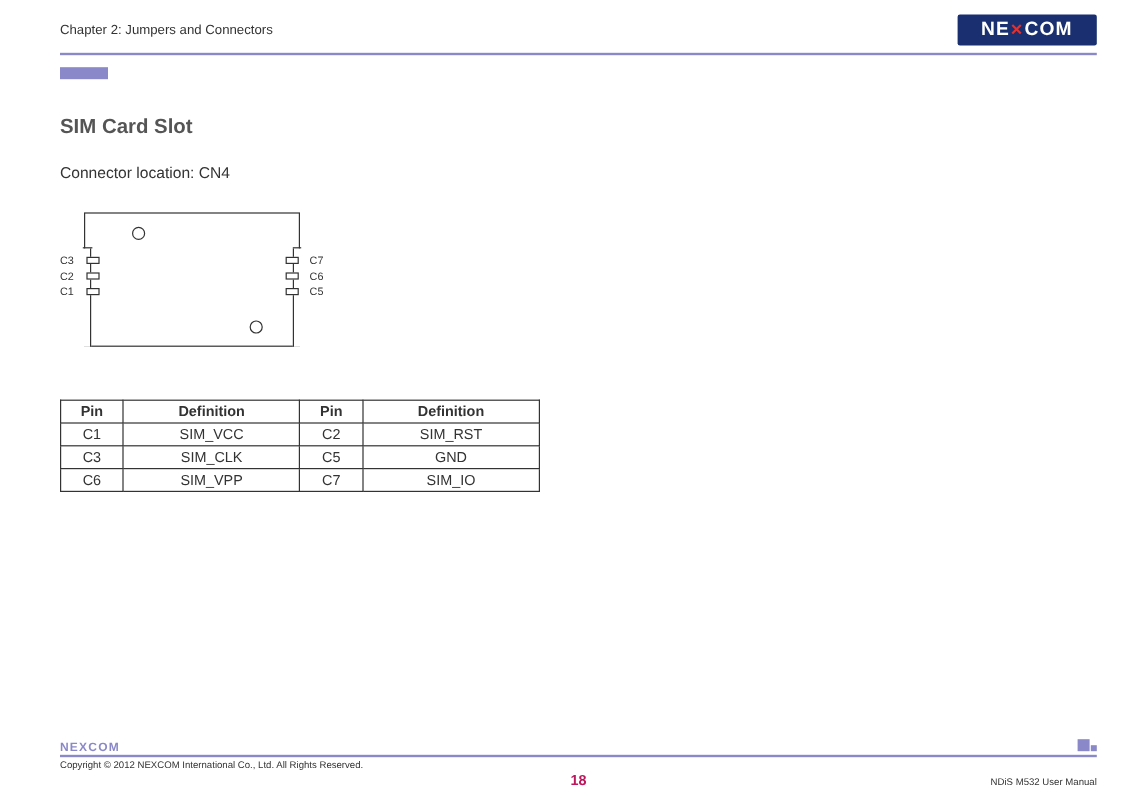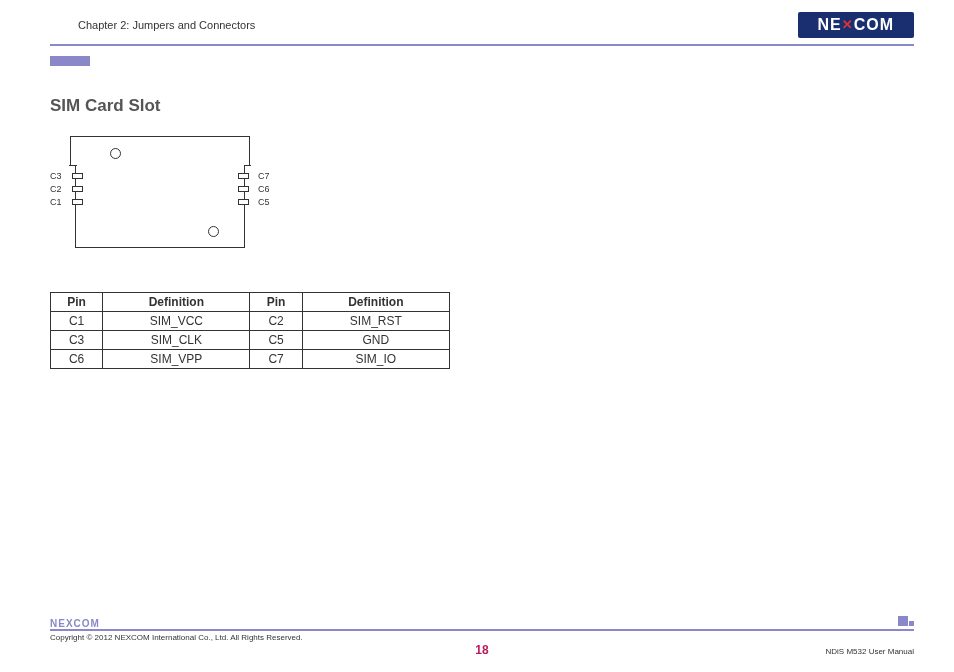--- a/index.html
+++ b/index.html
@@ -20,7 +20,6 @@
   .chapter-label {
     font-size: 11px;
     color: #333;
-    margin-left: 28px;
   }
   .logo-top {
     background: #1a2f6f;

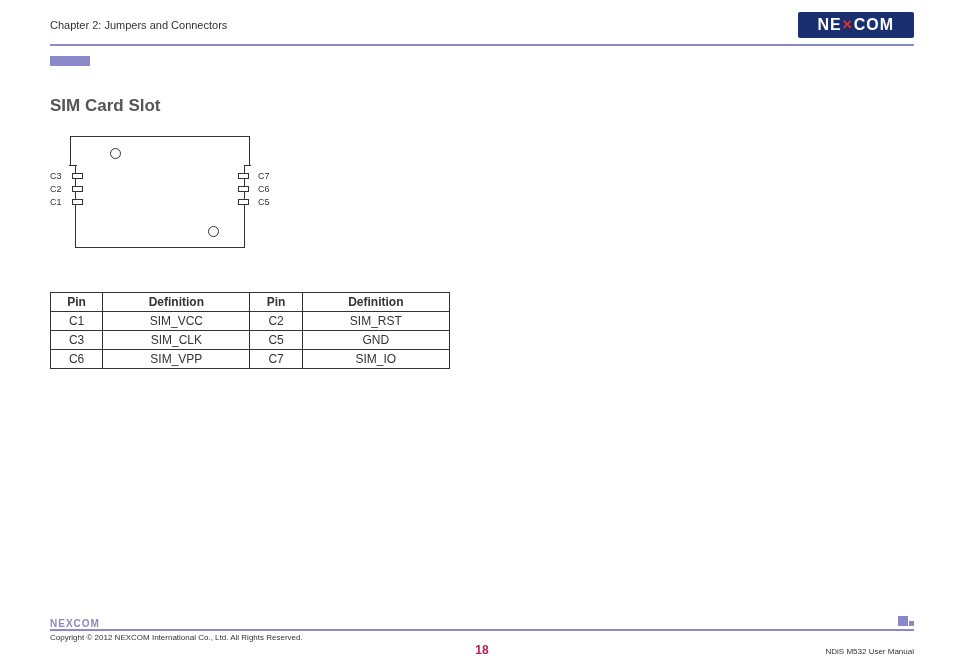--- a/index.html
+++ b/index.html
@@ -225,6 +225,7 @@
 
 <div class="content">
   <div class="section-title">SIM Card Slot</div>
+  <div class="connector-loc">Connector location: CN4</div>
 
   <div class="diagram">
     <div class="sim-body"></div>

